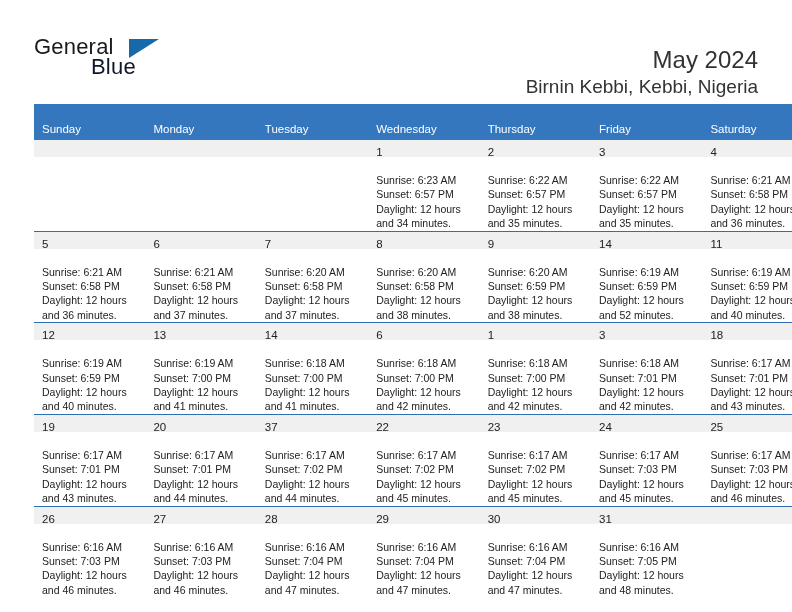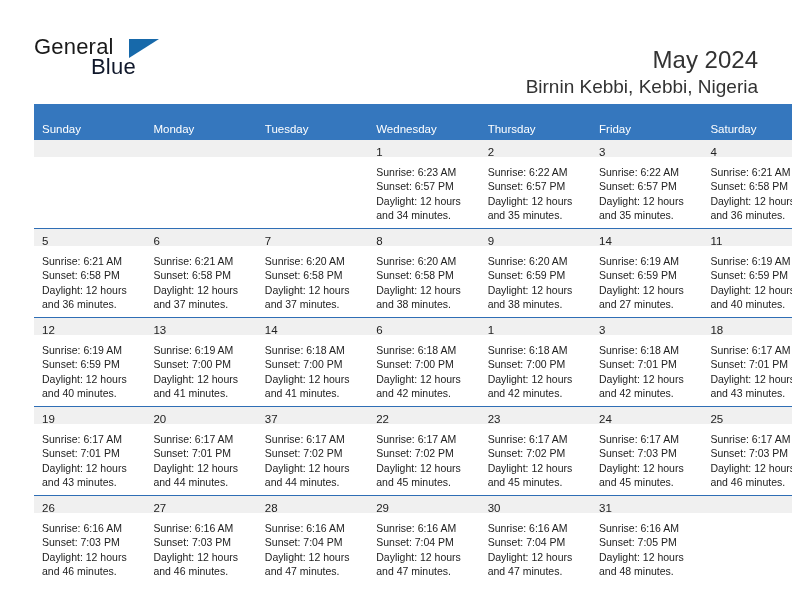--- a/index.html
+++ b/index.html
@@ -126,7 +126,7 @@
     line-height: 13px;
   }
   .cell-body {
-    padding: 8px 6px 0 8px;
+    padding: 16px 6px 0 8px;
   }
   .cell-body .ln {
     font-size: 10.5px;

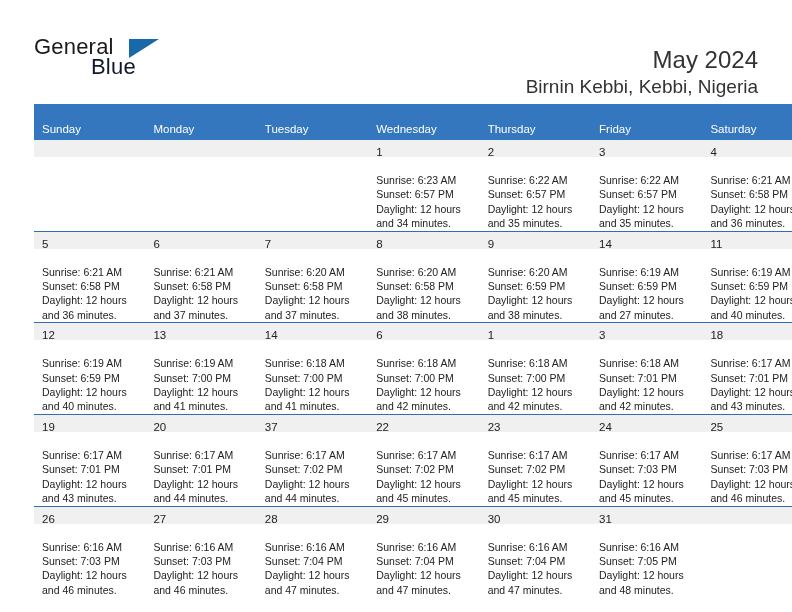--- a/index.html
+++ b/index.html
@@ -268,7 +268,7 @@
                 <div class="ln">Sunrise: 6:19 AM</div>
                 <div class="ln">Sunset: 6:59 PM</div>
                 <div class="ln">Daylight: 12 hours</div>
-                <div class="ln">and 27 minutes.</div>
+                <div class="ln">and 52 minutes.</div>
               </div>
             </td>
             <td>

